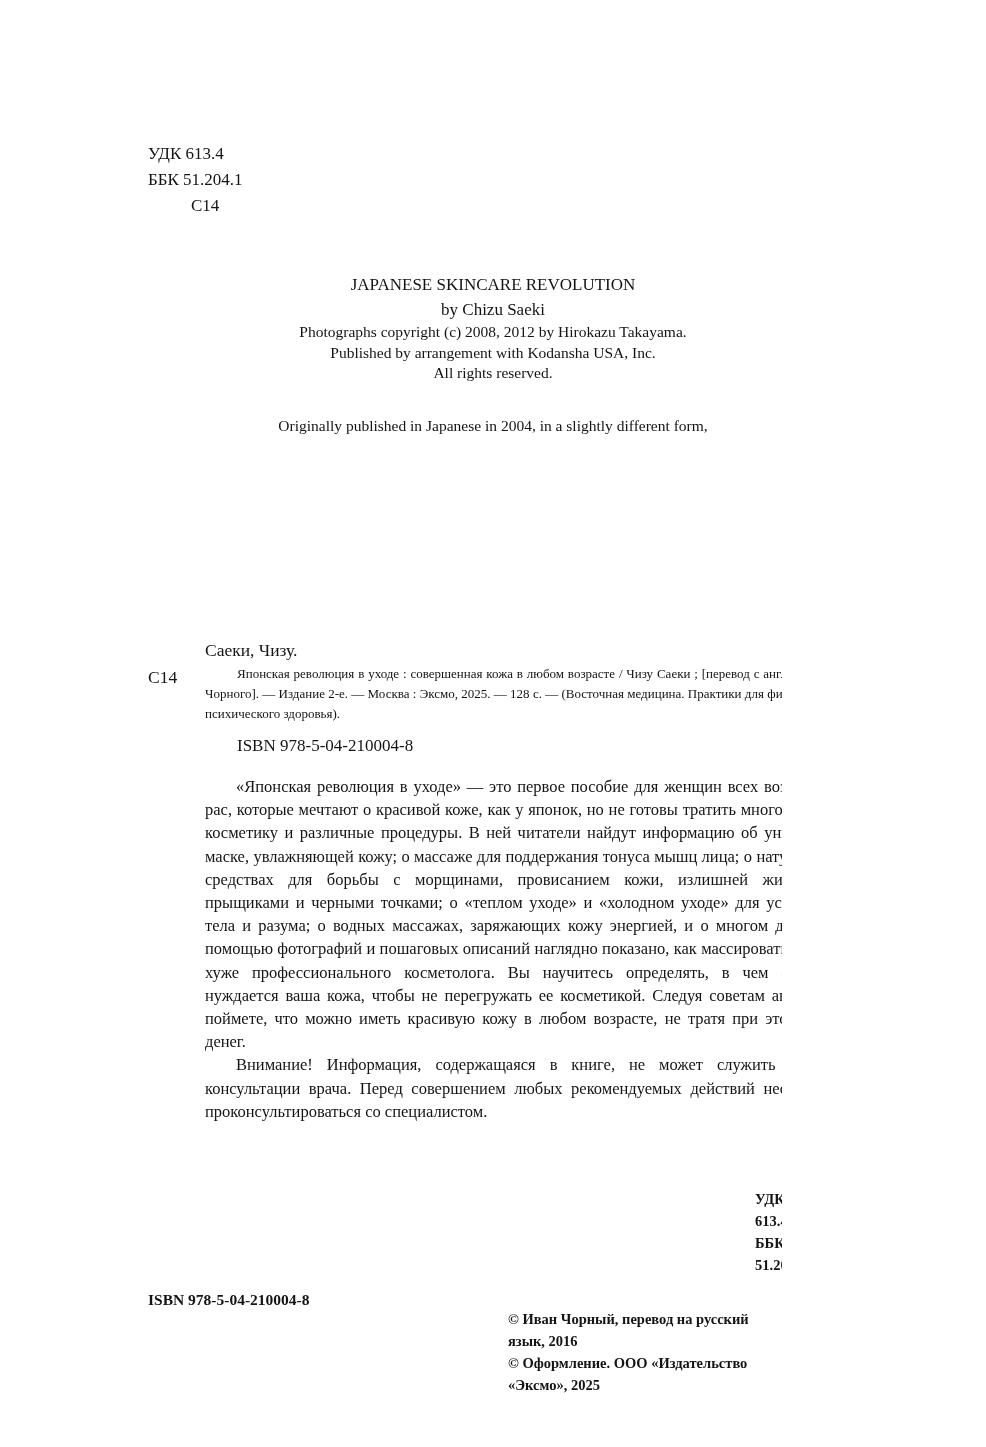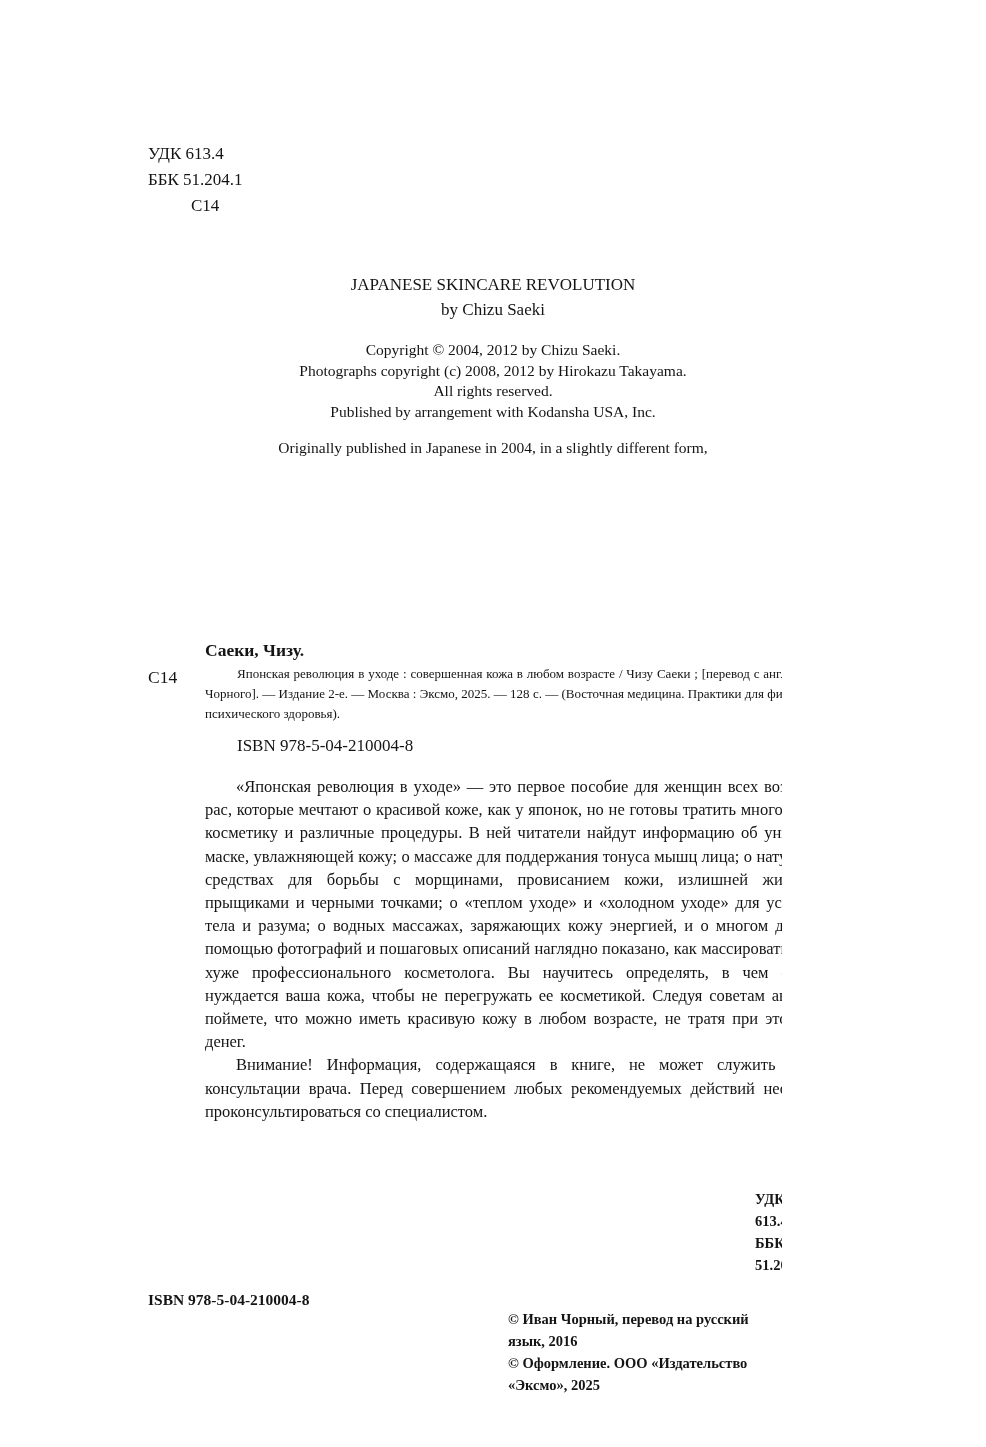--- a/index.html
+++ b/index.html
@@ -131,7 +131,6 @@
   <div class="english-block">
     <div class="eng-title">JAPANESE SKINCARE REVOLUTION</div>
     <div class="eng-title">by Chizu Saeki</div>
-    <div class="eng-line g1">Copyright © 2004, 2012 by Chizu Saeki.</div>
     <div class="g2">
       <div class="eng-line">Photographs copyright (c) 2008, 2012 by Hirokazu Takayama.</div>
       <div class="eng-line">All rights reserved.</div>

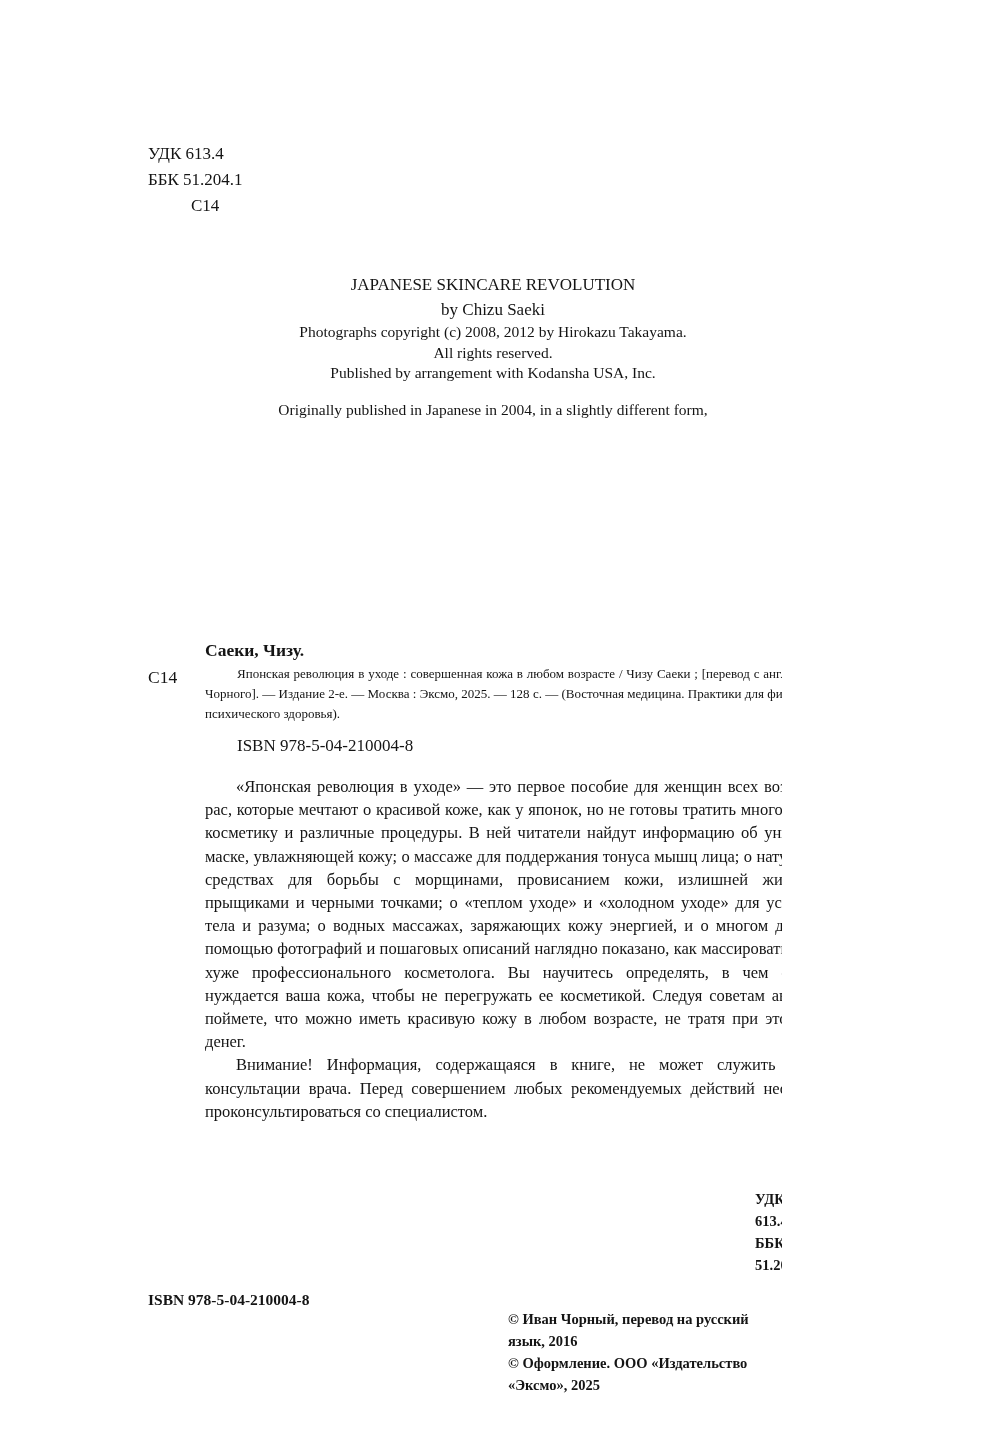--- a/index.html
+++ b/index.html
@@ -133,8 +133,8 @@
     <div class="eng-title">by Chizu Saeki</div>
     <div class="g2">
       <div class="eng-line">Photographs copyright (c) 2008, 2012 by Hirokazu Takayama.</div>
+      <div class="eng-line">Published by arrangement with Kodansha USA, Inc.</div>
       <div class="eng-line">All rights reserved.</div>
-      <div class="eng-line">Published by arrangement with Kodansha USA, Inc.</div>
     </div>
     <div class="g3">
       <div class="eng-line">Originally published in Japanese in 2004, in a slightly different form,</div>

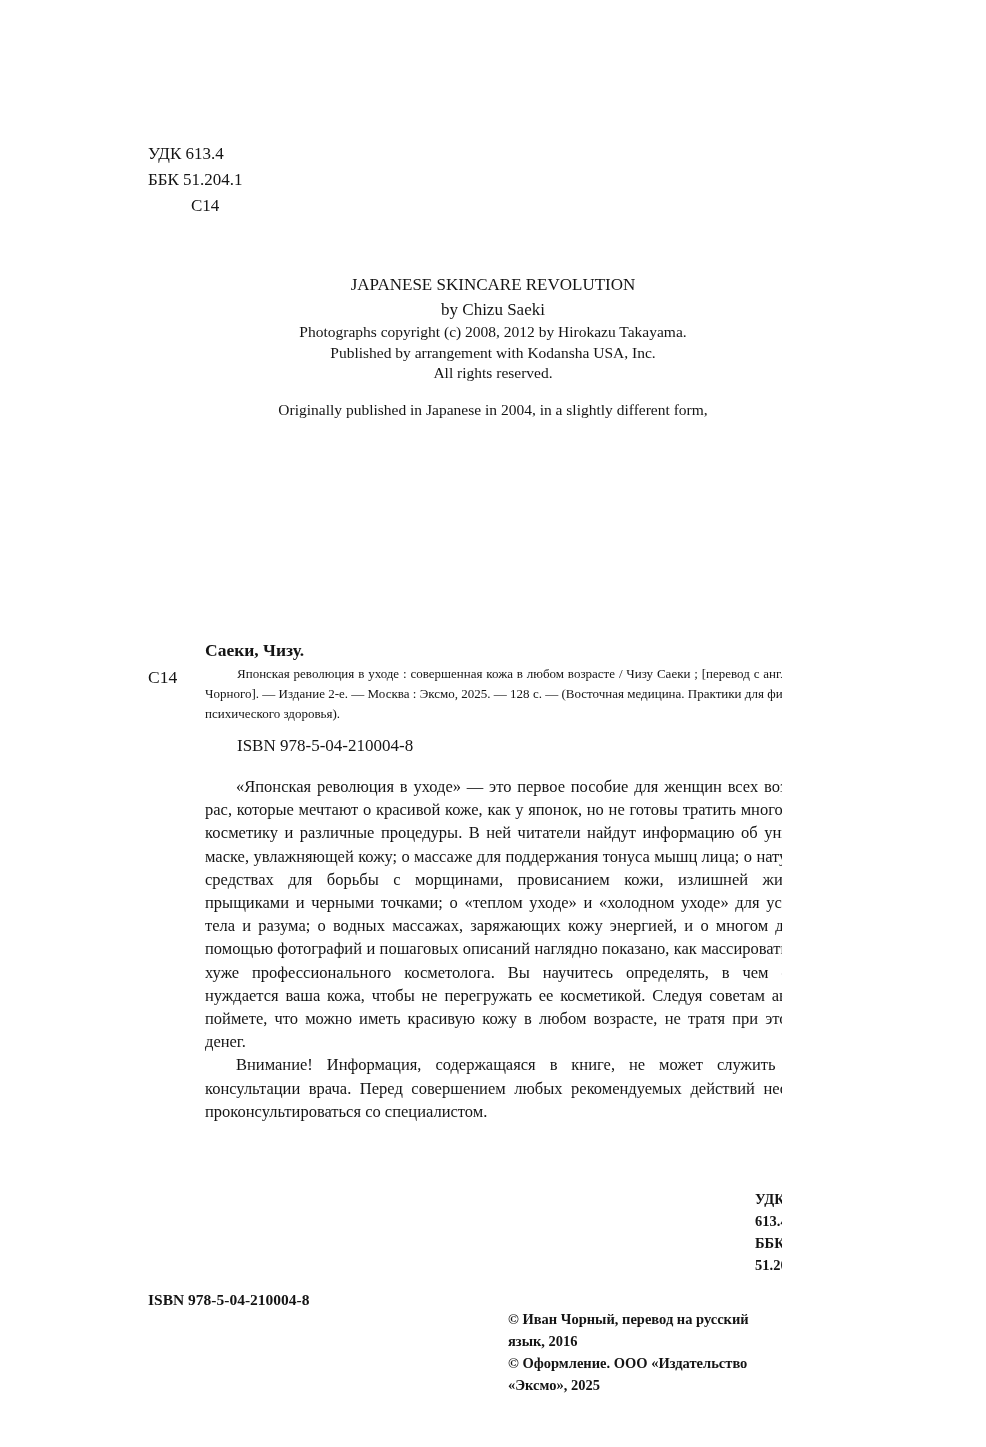--- a/index.html
+++ b/index.html
@@ -42,7 +42,7 @@
   .eng-title { font-size: 17px; line-height: 25px; }
   .g1 { margin-top: 18px; }
   .g2 { }
-  .g3 { margin-top: 16px; }
+  .g3 { margin-top: 32px; }
 
   
   .main-block {

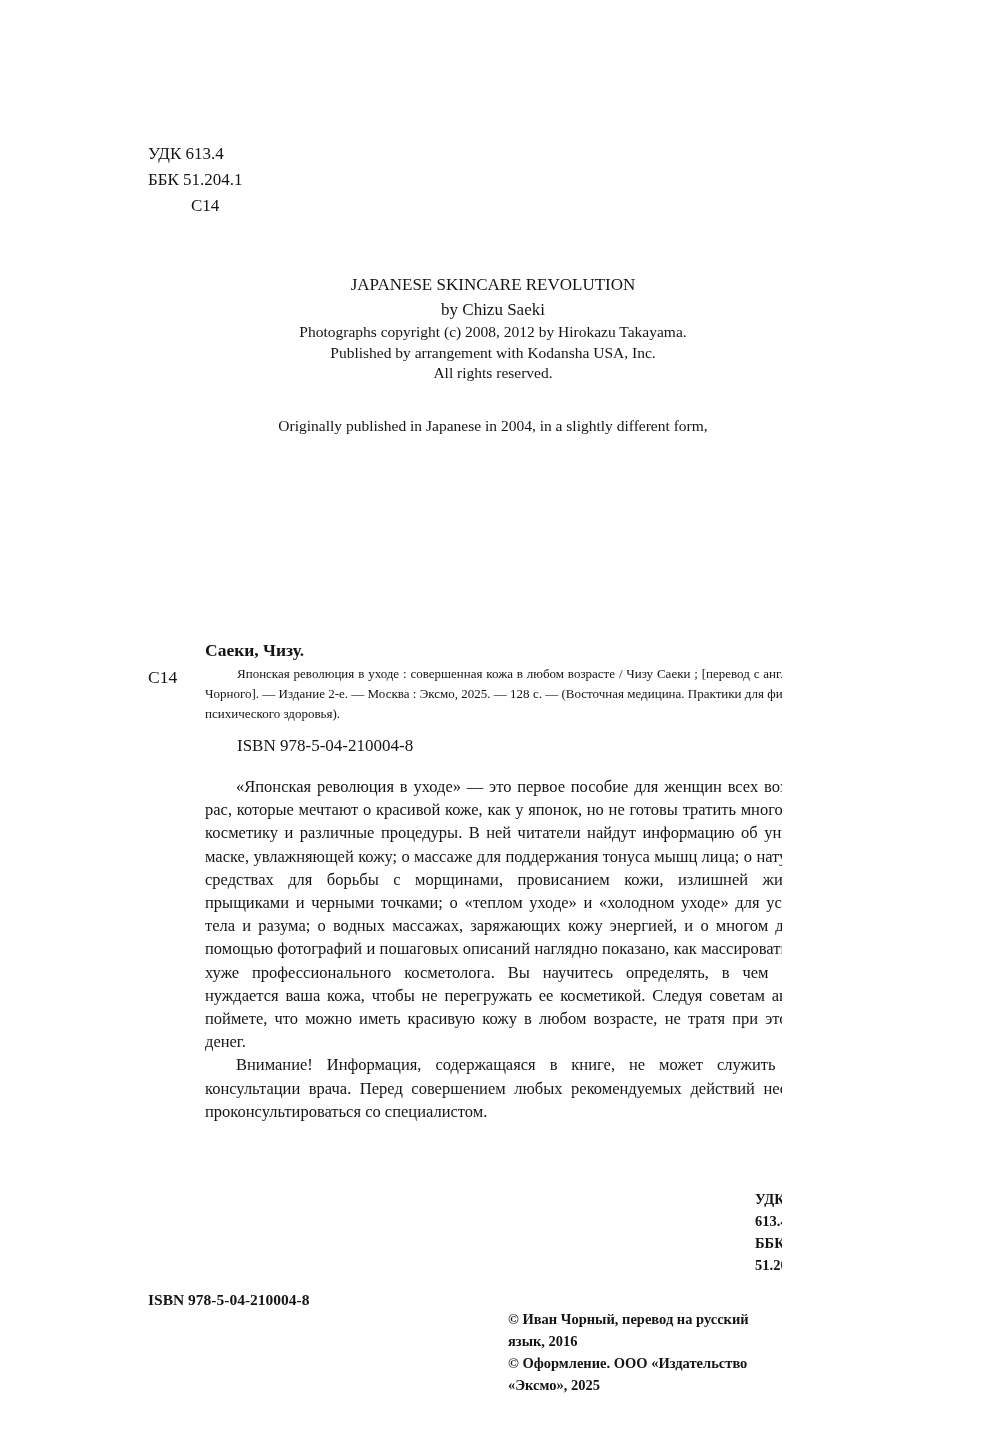--- a/index.html
+++ b/index.html
@@ -53,7 +53,7 @@
   }
   .author {
     margin-left: 57px;
-    font-weight: bold;
+    font-weight: normal;
     font-size: 17.5px;
     line-height: 27px;
   }

